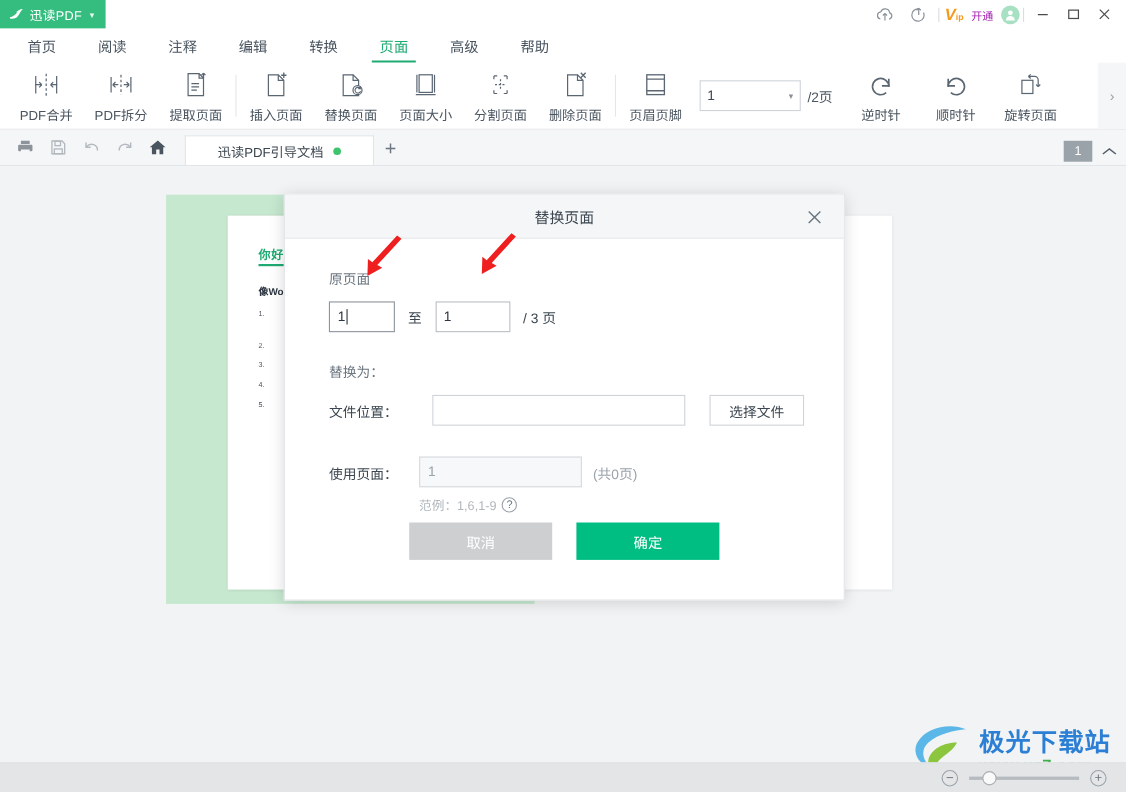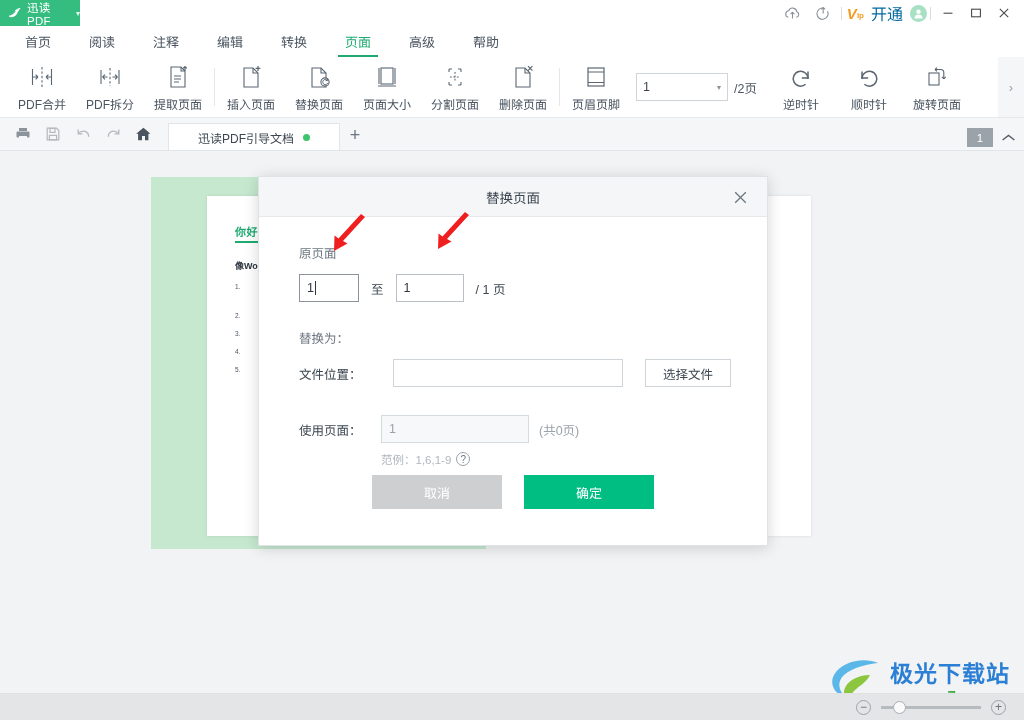--- a/index.html
+++ b/index.html
@@ -19,7 +19,7 @@
     display: flex; align-items: stretch;
   }
   .logo-chip {
-    width: 80px; height: 26px; background: #35bd80;
+    width: 96px; height: 26px; background: #35bd80;
     display: flex; align-items: center; gap: 5px;
     padding-left: 8px; color: #ffffff;
   }

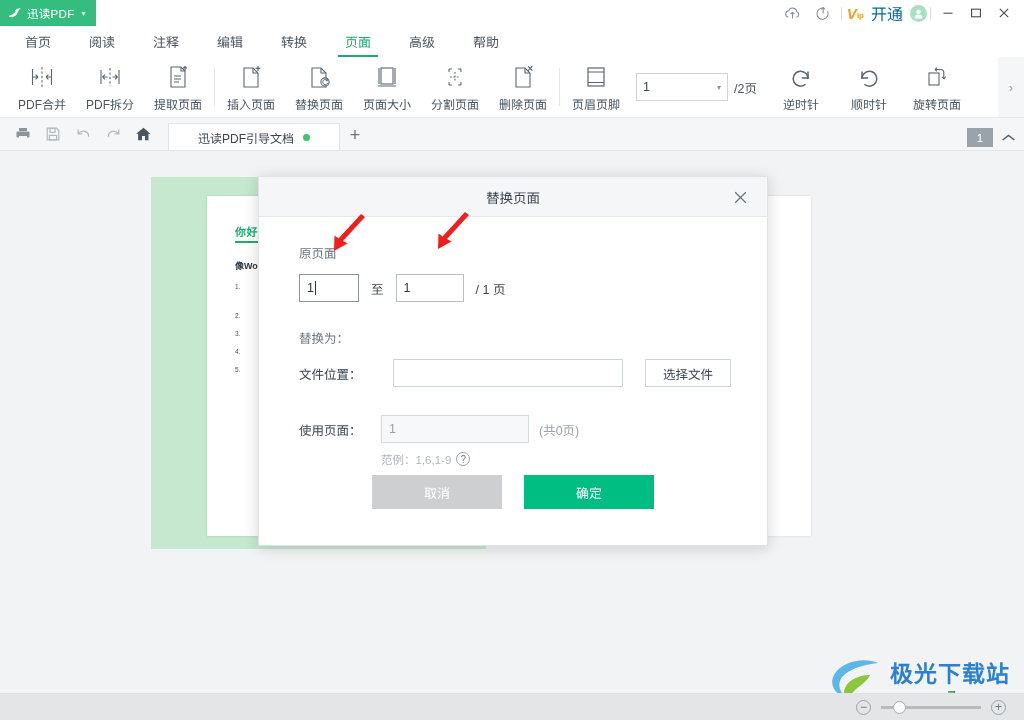--- a/index.html
+++ b/index.html
@@ -34,7 +34,7 @@
   .vip-badge { display:flex; align-items:center; gap:2px; padding:0 2px; }
   .vip-v { font-size: 15px; font-weight: bold; color:#f59a1e; font-style: italic; line-height:1; }
   .vip-ip { font-size: 8px; font-weight: bold; color:#f59a1e; line-height:1; align-self:flex-end; margin-bottom:1px; margin-left:-2px;}
-  .vip-open { font-size: 16px; color: #0369a1; margin-left: 5px; }
+  .vip-open { font-size: 10px; color: #a21caf; margin-left: 5px; }
   .avatar {
     width: 17px; height: 17px; border-radius: 50%;
     background: #a8e0c4; margin-left: 7px;

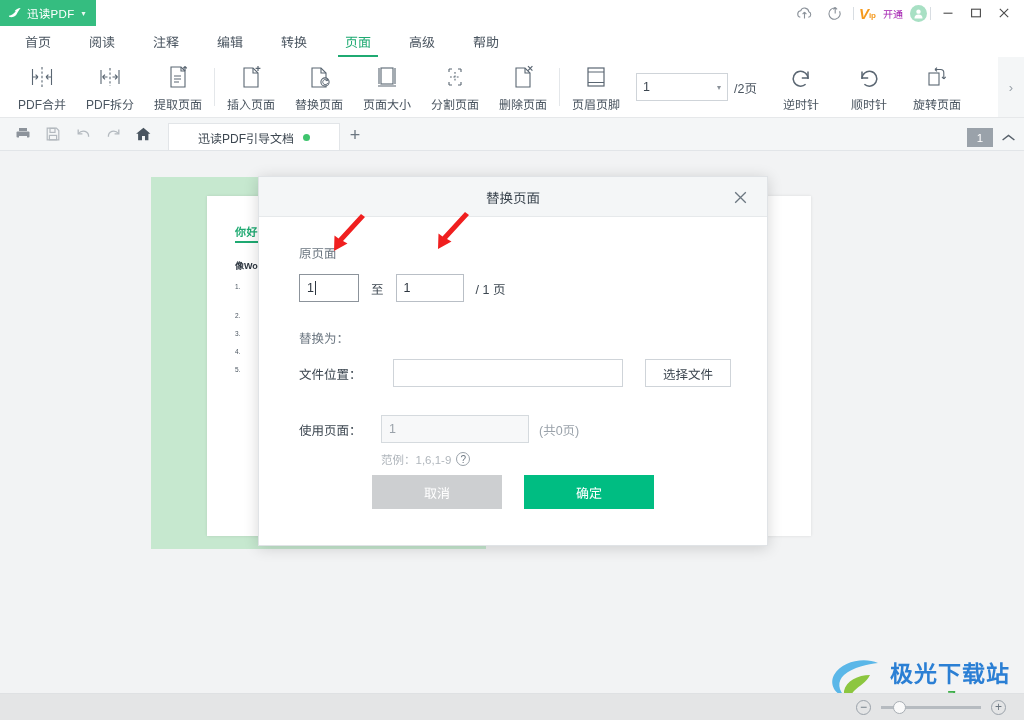--- a/index.html
+++ b/index.html
@@ -624,7 +624,7 @@
         <div class="inp inp-to">
           <span>1</span>
         </div>
-        <span class="rng-total">/ 1 页</span>
+        <span class="rng-total">/ 3 页</span>
       </div>
 
       <div class="sec-label">替换为：</div>

